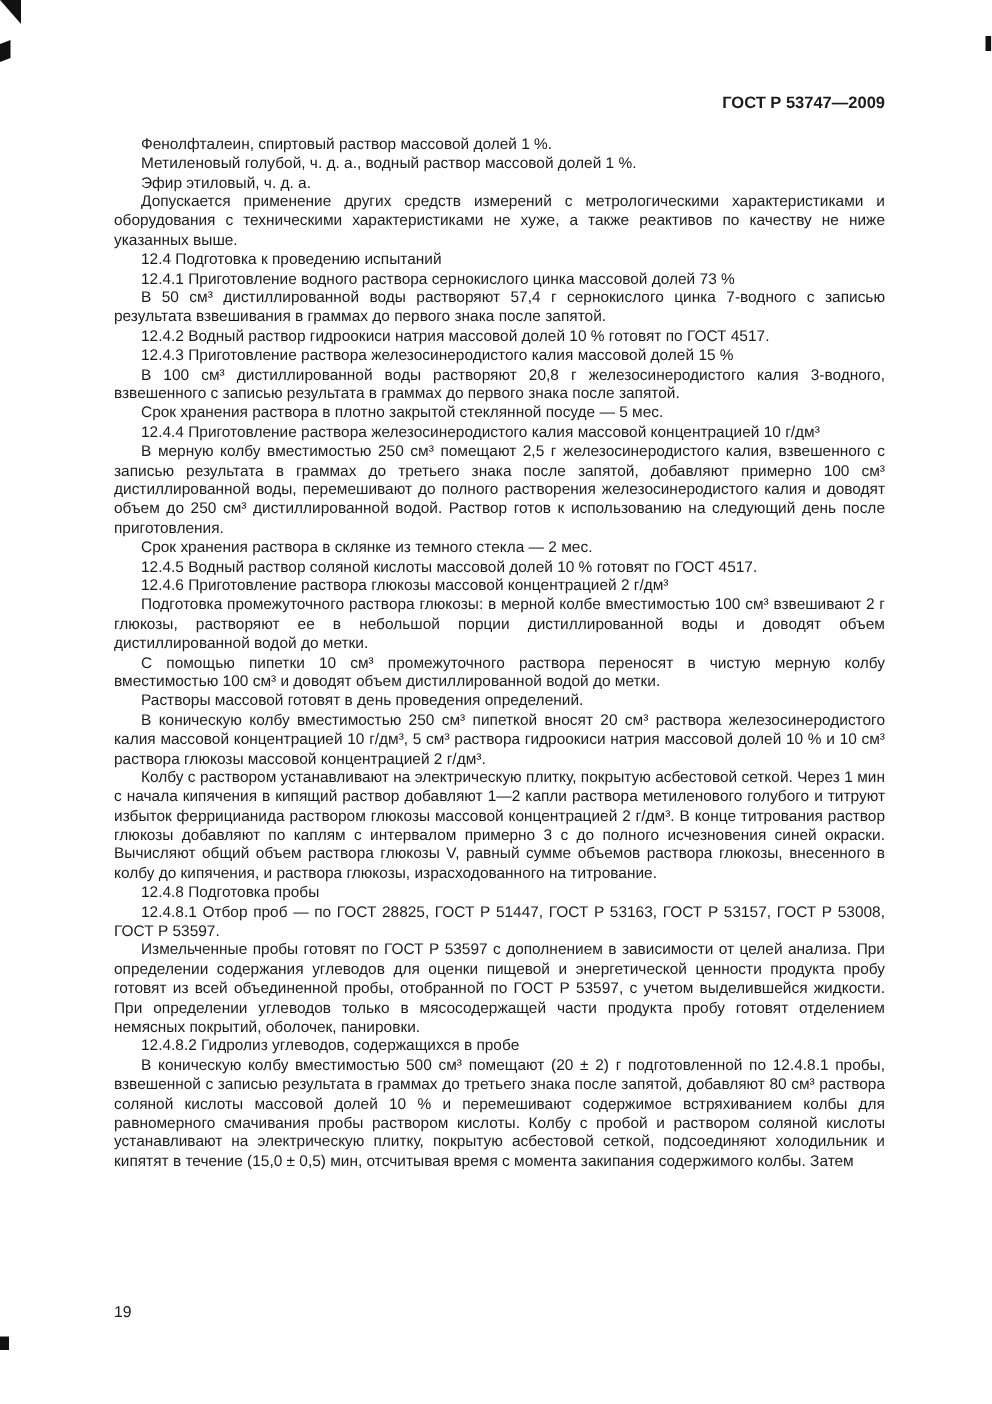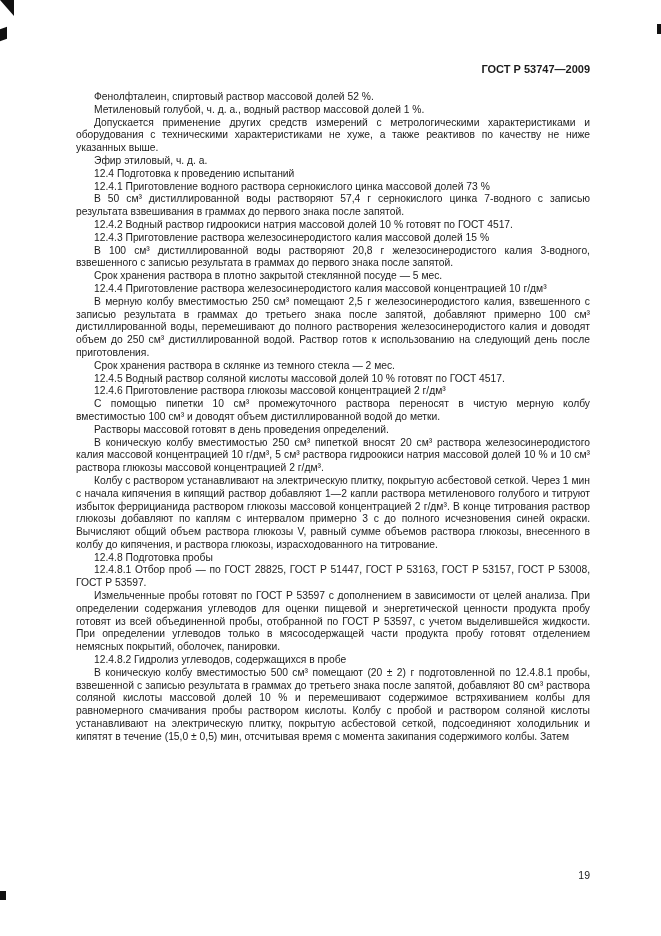--- a/index.html
+++ b/index.html
@@ -69,7 +69,7 @@
   </div>
 
   <div class="doc-body">
-      <p class="para body">Фенолфталеин, спиртовый раствор массовой долей 52 %.</p>
+      <p class="para body">Фенолфталеин, спиртовый раствор массовой долей 1 %.</p>
       <p class="para body">Метиленовый голубой, ч. д. а., водный раствор массовой долей 1 %.</p>
       <p class="para body">Допускается применение других средств измерений с метрологическими характеристиками и оборудования с техническими характеристиками не хуже, а также реактивов по качеству не ниже указанных выше.</p>
       <p class="para body">Эфир этиловый, ч. д. а.</p>

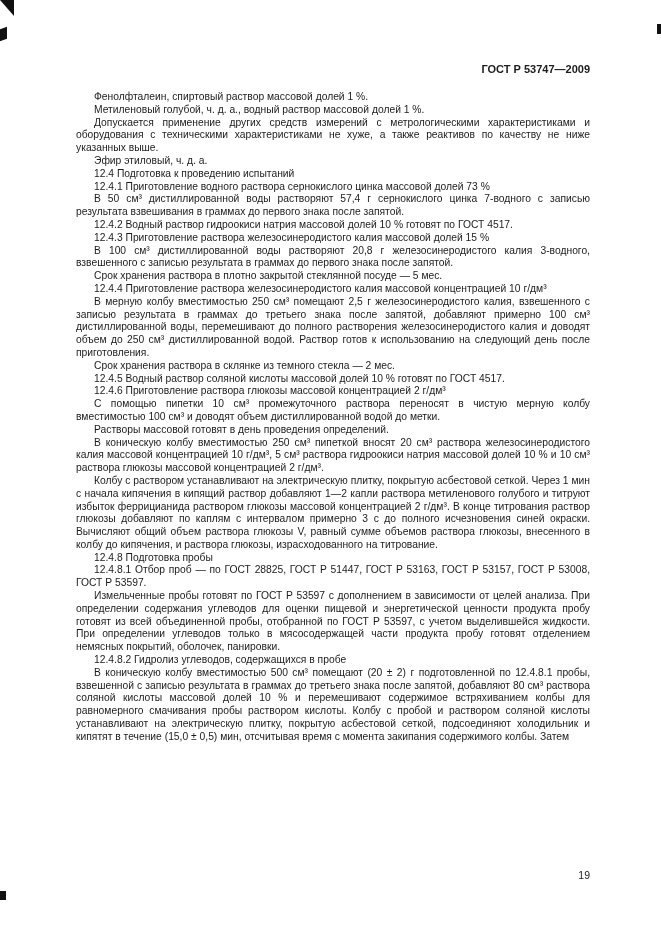--- a/index.html
+++ b/index.html
@@ -71,8 +71,8 @@
   <div class="doc-body">
       <p class="para body">Фенолфталеин, спиртовый раствор массовой долей 1 %.</p>
       <p class="para body">Метиленовый голубой, ч. д. а., водный раствор массовой долей 1 %.</p>
+      <p class="para body">Эфир этиловый, ч. д. а.</p>
       <p class="para body">Допускается применение других средств измерений с метрологическими характеристиками и оборудования с техническими характеристиками не хуже, а также реактивов по качеству не ниже указанных выше.</p>
-      <p class="para body">Эфир этиловый, ч. д. а.</p>
       <p class="para heading">12.4 Подготовка к проведению испытаний</p>
       <p class="para heading">12.4.1 Приготовление водного раствора сернокислого цинка массовой долей 73 %</p>
       <p class="para body">В 50 см³ дистиллированной воды растворяют 57,4 г сернокислого цинка 7-водного с записью результата взвешивания в граммах до первого знака после запятой.</p>

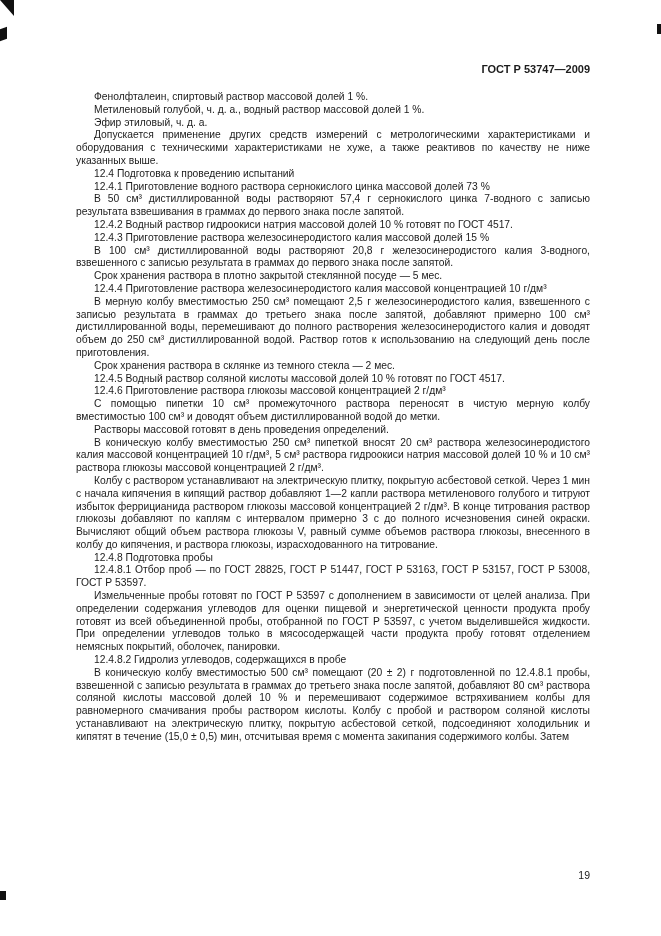--- a/index.html
+++ b/index.html
@@ -85,6 +85,7 @@
       <p class="para body">Срок хранения раствора в склянке из темного стекла — 2 мес.</p>
       <p class="para body">12.4.5 Водный раствор соляной кислоты массовой долей 10 % готовят по ГОСТ 4517.</p>
       <p class="para heading">12.4.6 Приготовление раствора глюкозы массовой концентрацией 2 г/дм³</p>
+      <p class="para body">Подготовка промежуточного раствора глюкозы: в мерной колбе вместимостью 100 см³ взвешивают 2 г глюкозы, растворяют ее в небольшой порции дистиллированной воды и доводят объем дистиллированной водой до метки.</p>
       <p class="para body">С помощью пипетки 10 см³ промежуточного раствора переносят в чистую мерную колбу вместимостью 100 см³ и доводят объем дистиллированной водой до метки.</p>
       <p class="para body">Растворы массовой готовят в день проведения определений.</p>
       <p class="para body">В коническую колбу вместимостью 250 см³ пипеткой вносят 20 см³ раствора железосинеродистого калия массовой концентрацией 10 г/дм³, 5 см³ раствора гидроокиси натрия массовой долей 10 % и 10 см³ раствора глюкозы массовой концентрацией 2 г/дм³.</p>

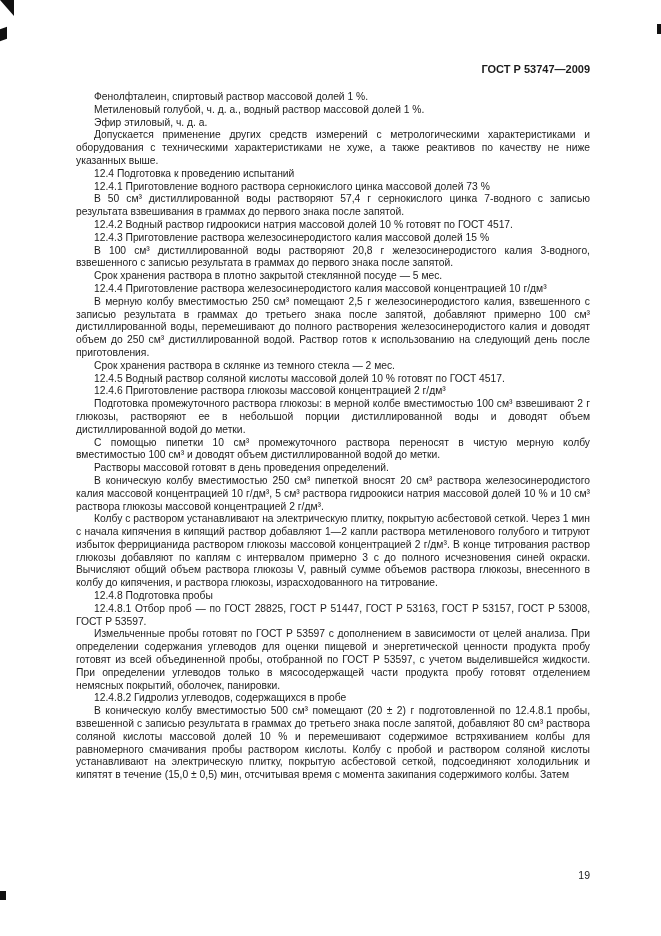--- a/index.html
+++ b/index.html
@@ -41,7 +41,7 @@
     top: 869px;
     left: 76px;
     width: 514px;
-    text-align: right;
+    text-align: left;
     font-size: 10.5px;
   }
   

